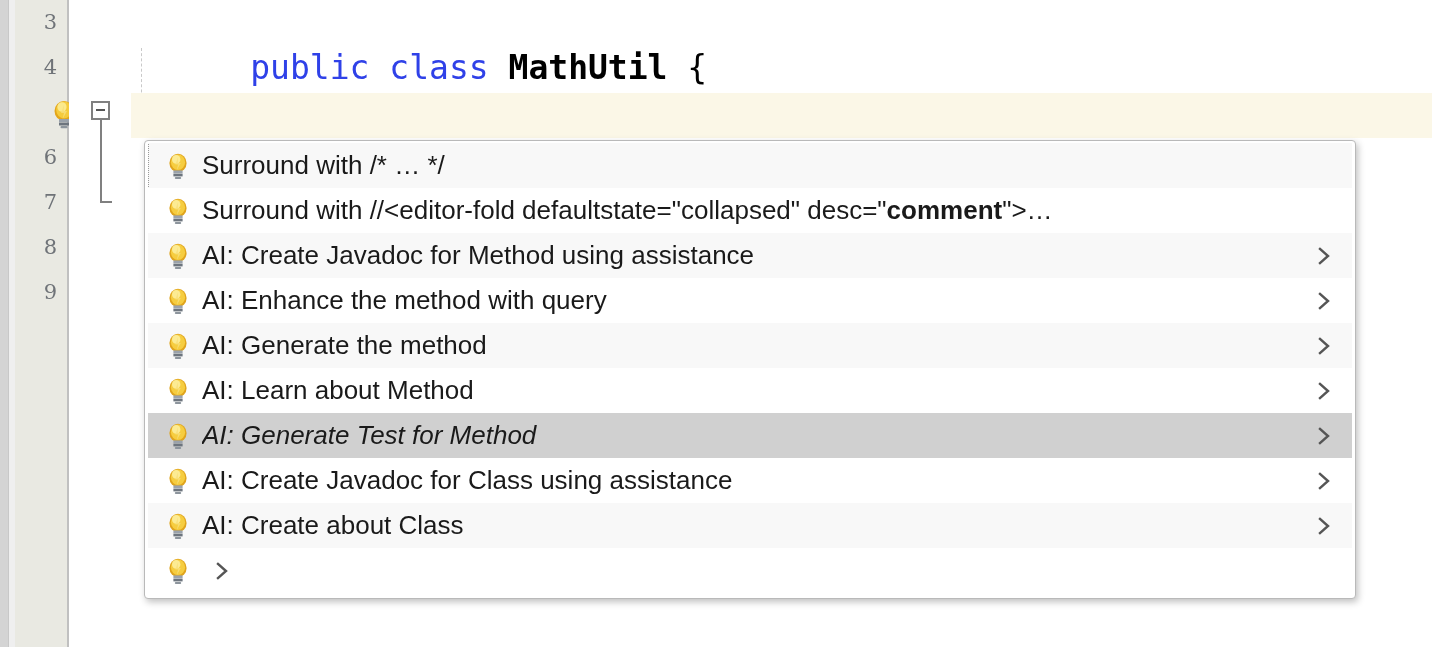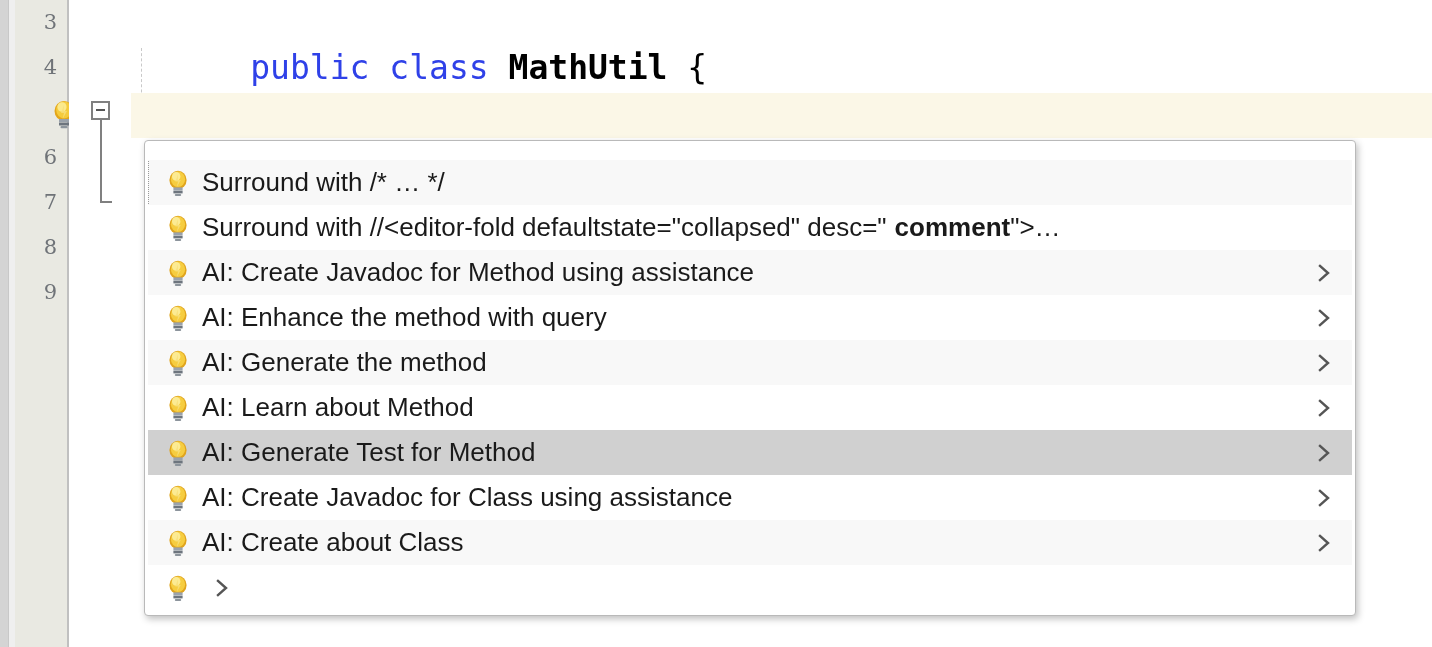--- a/index.html
+++ b/index.html
@@ -154,7 +154,7 @@
     border: 1px solid #b9b9b9;
     border-radius: 4px;
     box-shadow: 2px 3px 7px rgba(0,0,0,0.25);
-    padding: 19px 3px 5px 3px;
+    padding: 2px 3px 5px 3px;
     box-sizing: border-box;
   }
   .hint-row {

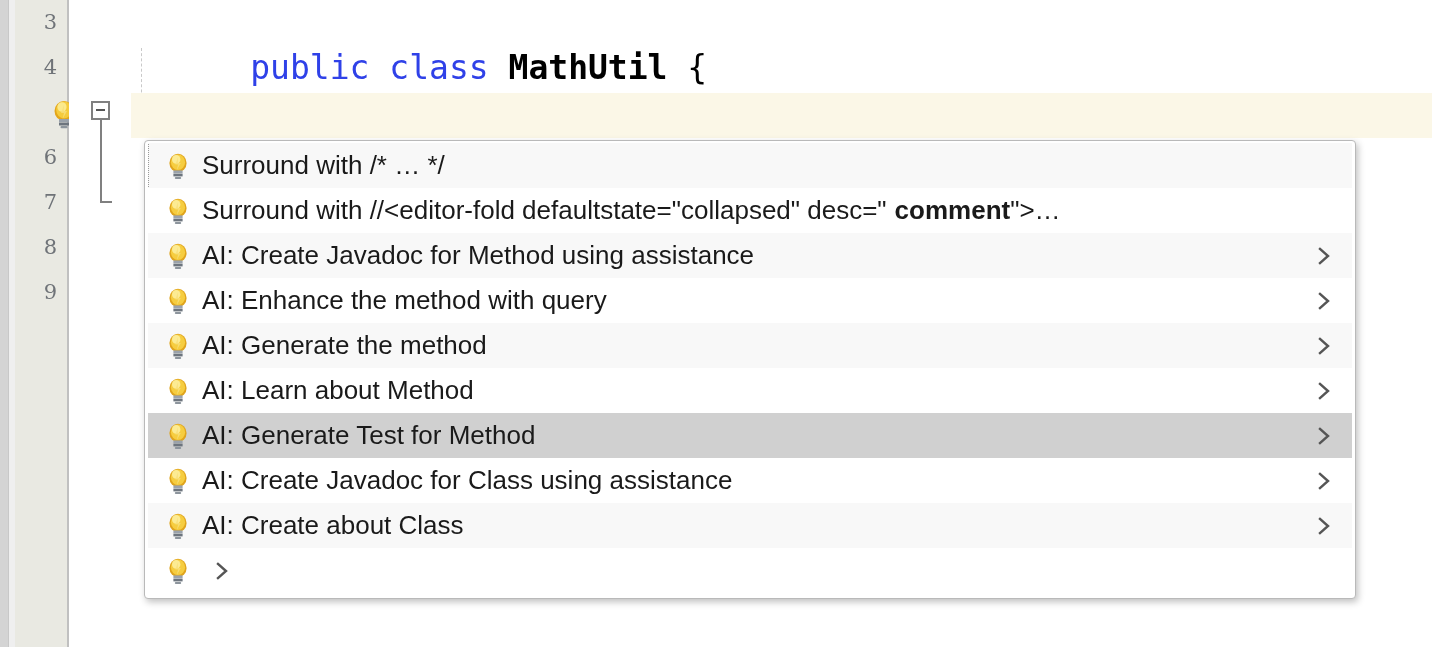--- a/index.html
+++ b/index.html
@@ -189,7 +189,7 @@
     white-space: nowrap;
     overflow: hidden;
   }
-  .hint-label b { font-weight: bold; margin-left: 8px; }
+  .hint-label b { font-weight: bold; }
   .hint-arrow {
     flex: 0 0 auto;
     width: 40px;

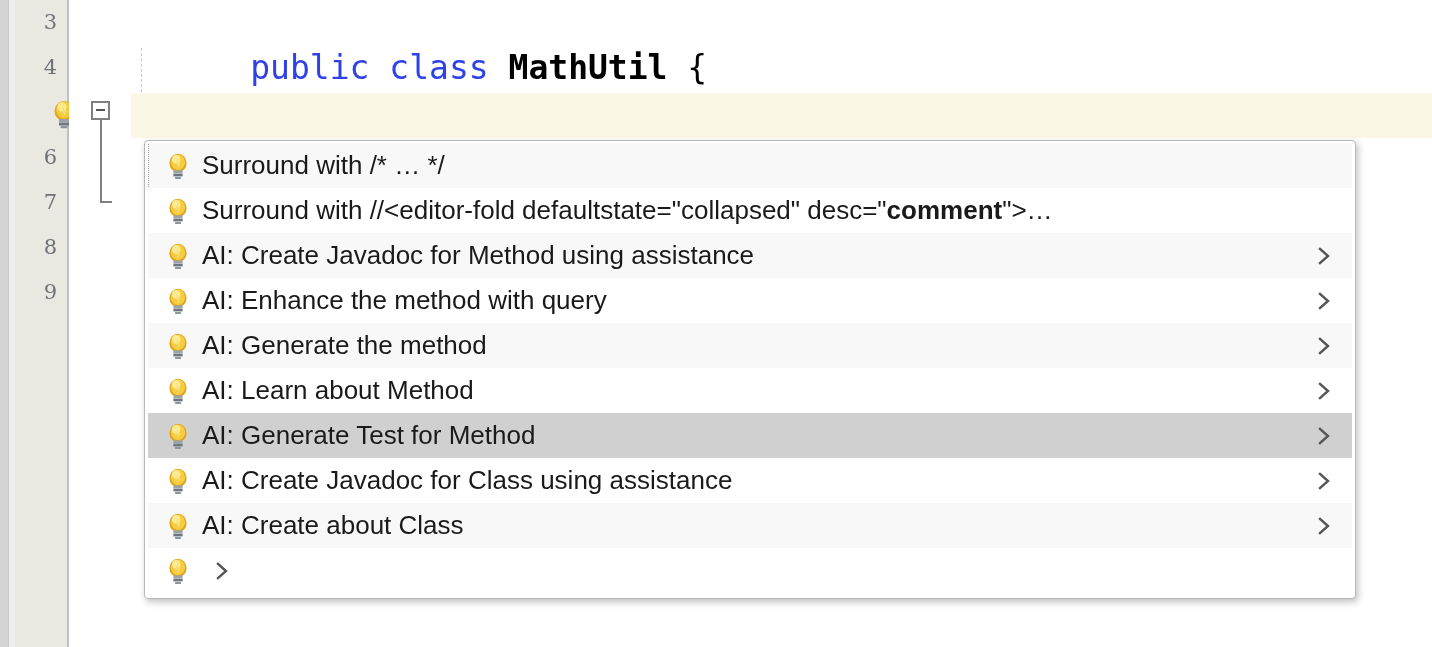--- a/index.html
+++ b/index.html
@@ -166,7 +166,7 @@
     box-sizing: border-box;
   }
   .hint-row.alt { background: #f8f8f8; }
-  .hint-row.selected { background: #d0d0d0; }
+  .hint-row.selected { background: #d0d0d0; font-style: italic; }
   .hint-row.focused::before {
     content: "";
     position: absolute;

